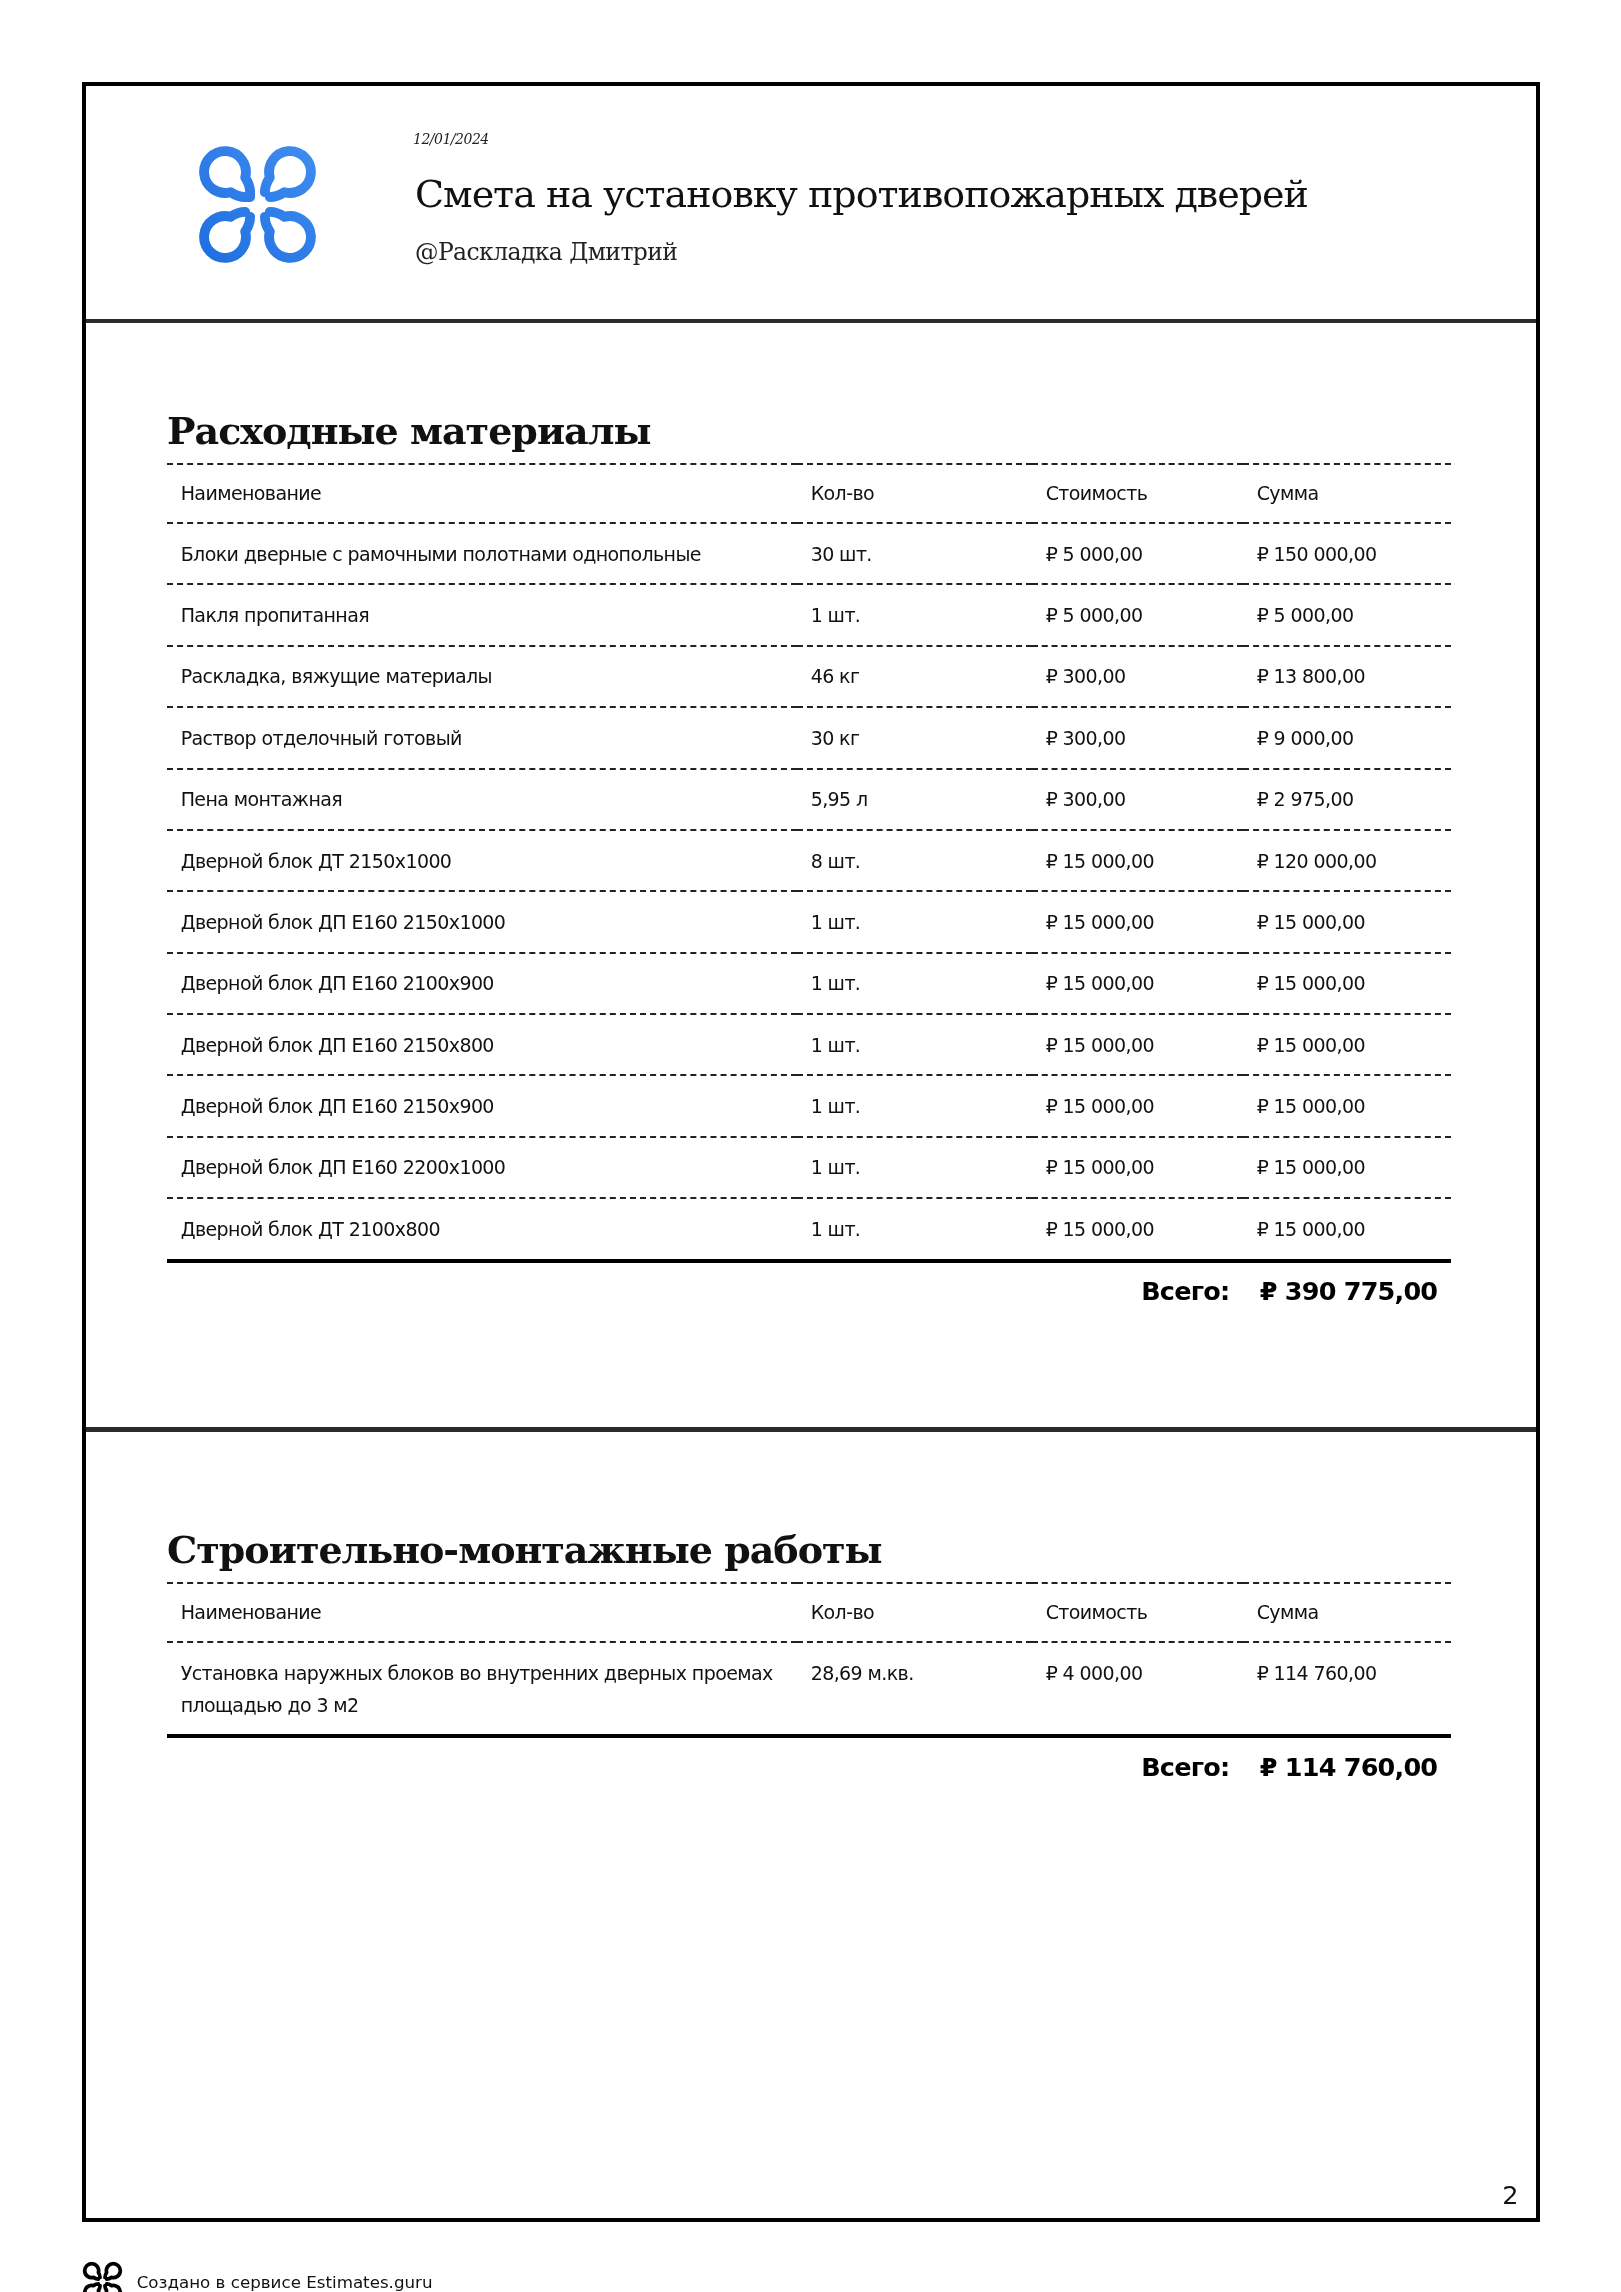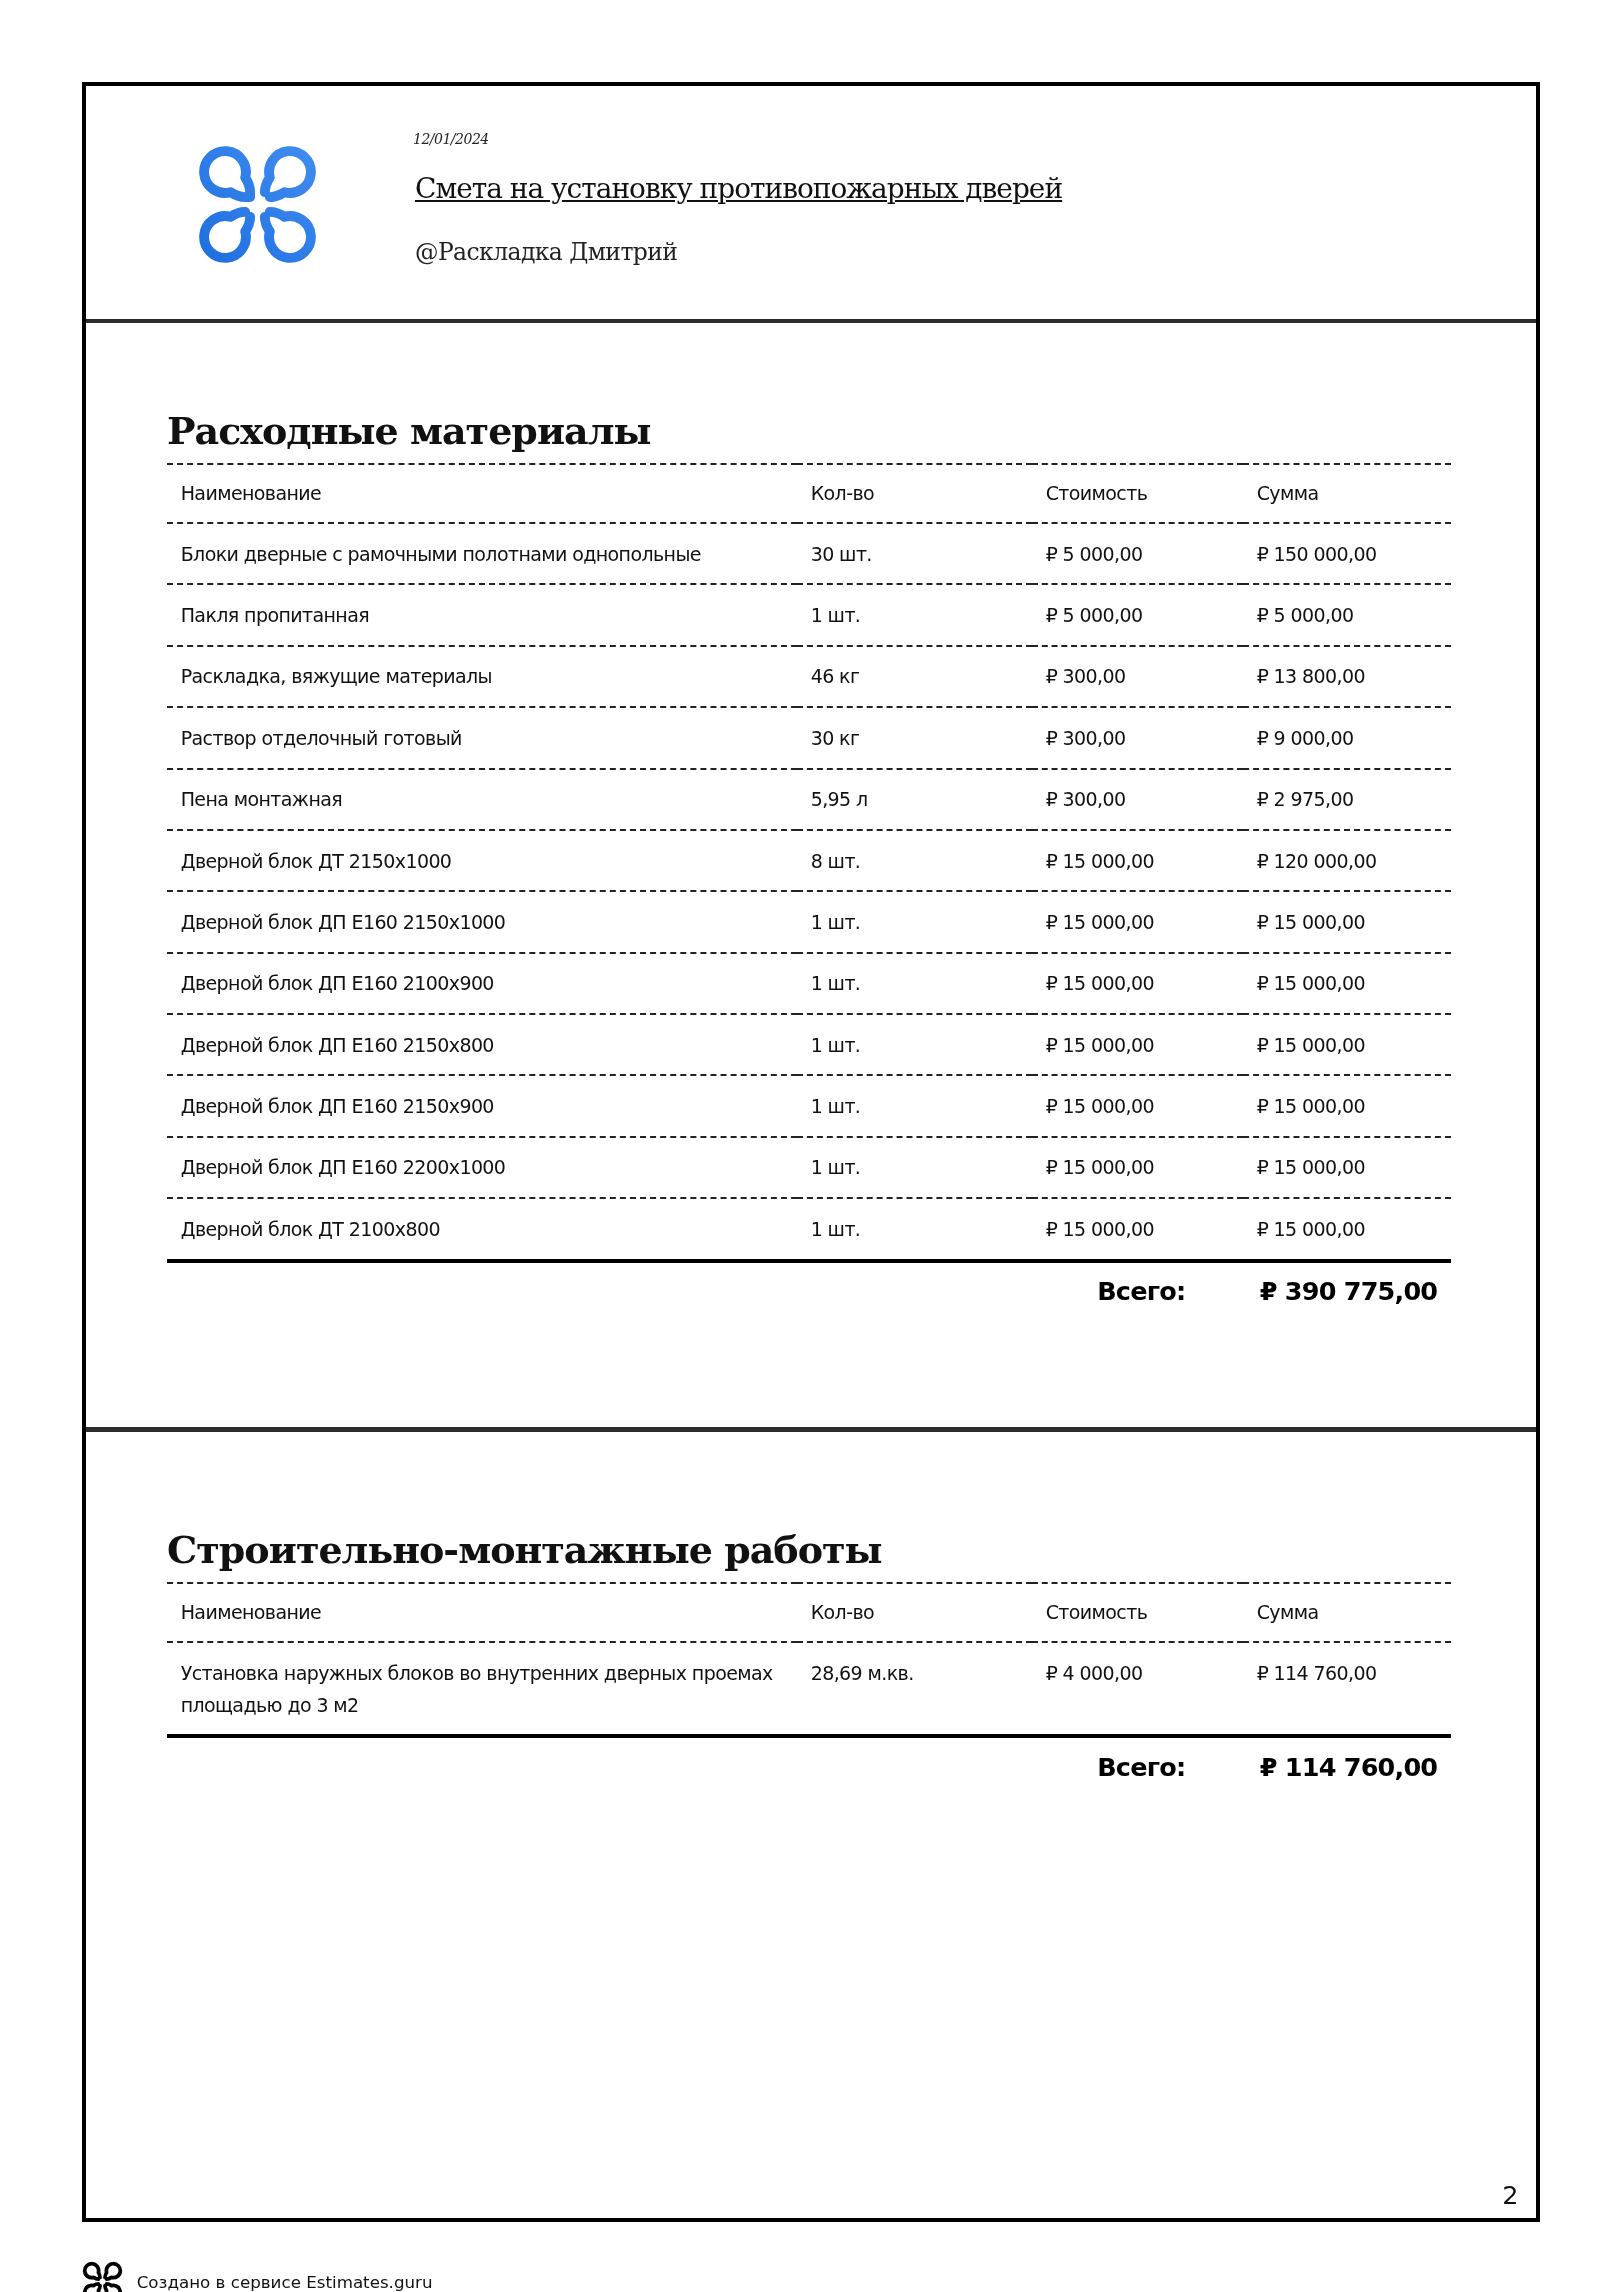--- a/index.html
+++ b/index.html
@@ -10,7 +10,7 @@
   .header { position: absolute; left: 0; top: 0; right: 0; height: 233px; border-bottom: 4.9px solid #2b2b2b; }
   .logo { position: absolute; left: 110px; top: 57px; width: 123px; height: 123px; }
   .doc-date { position: absolute; left: 327px; top: 45px; font-family: "DejaVu Serif", serif; font-style: italic; font-size: 14px; color: #222; letter-spacing: -0.5px; }
-  .doc-title { position: absolute; left: 329px; top: 86px; font-family: "DejaVu Serif", serif; font-size: 28px; color: #111; letter-spacing: -1px; white-space: nowrap; text-decoration: underline; }
+  .doc-title { position: absolute; left: 329px; top: 86px; font-family: "DejaVu Serif", serif; font-size: 38px; color: #111; letter-spacing: -1px; white-space: nowrap; }
   .doc-author { position: absolute; left: 329px; top: 152px; font-family: "DejaVu Serif", serif; font-size: 23.5px; color: #222; letter-spacing: -0.6px; }
 
   .section { position: absolute; left: 81px; width: 1284px; }

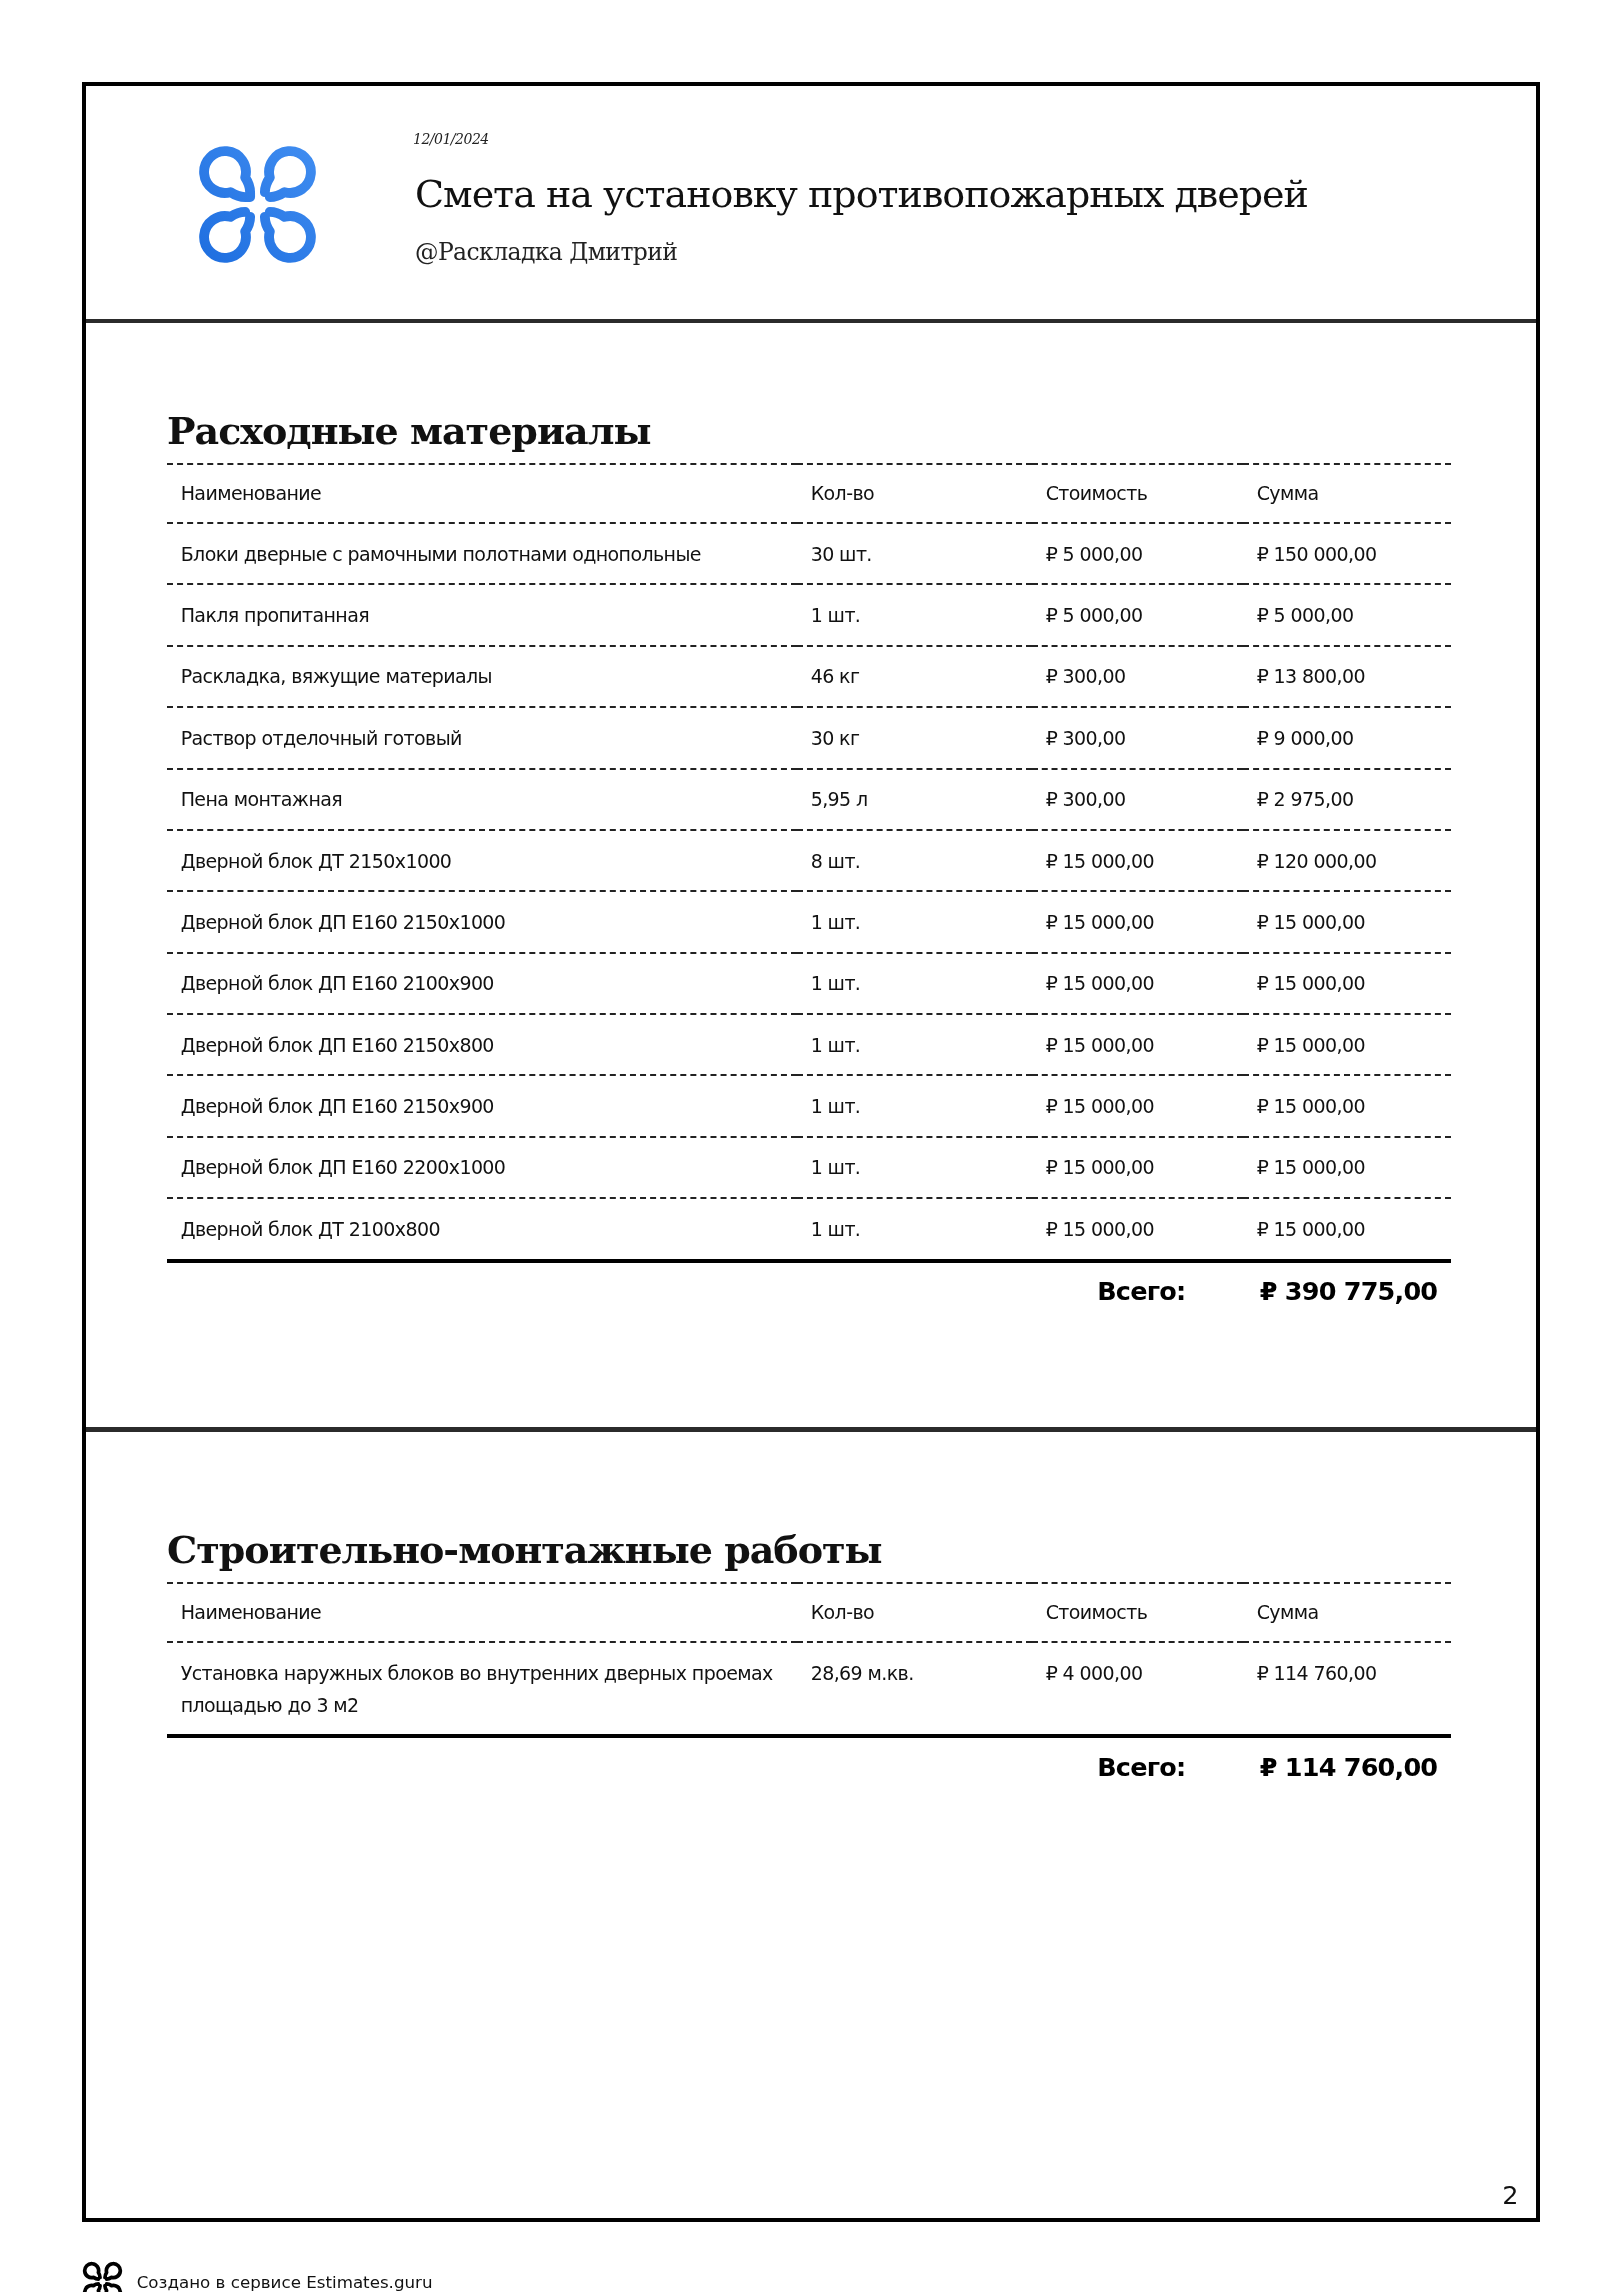--- a/index.html
+++ b/index.html
@@ -30,7 +30,7 @@
   table.est .num { text-align: left; white-space: nowrap; }
   table.est .qty { white-space: nowrap; }
 
-  .totals { display: flex; justify-content: flex-end; margin-top: 13.7px; font-family: "DejaVu Sans", sans-serif; font-weight: bold; font-size: 25.5px; letter-spacing: -0.8px; color: #000; gap: 44px; }
+  .totals { display: flex; justify-content: flex-end; margin-top: 13.7px; font-family: "DejaVu Sans", sans-serif; font-weight: bold; font-size: 25.5px; letter-spacing: -0.8px; color: #000; }
   .totals .t-label { width: 211px; text-align: right; padding-right: 13.7px; box-sizing: border-box; }
   .totals .t-value { width: 208px; text-align: right; padding-right: 13.7px; box-sizing: border-box; }
 

